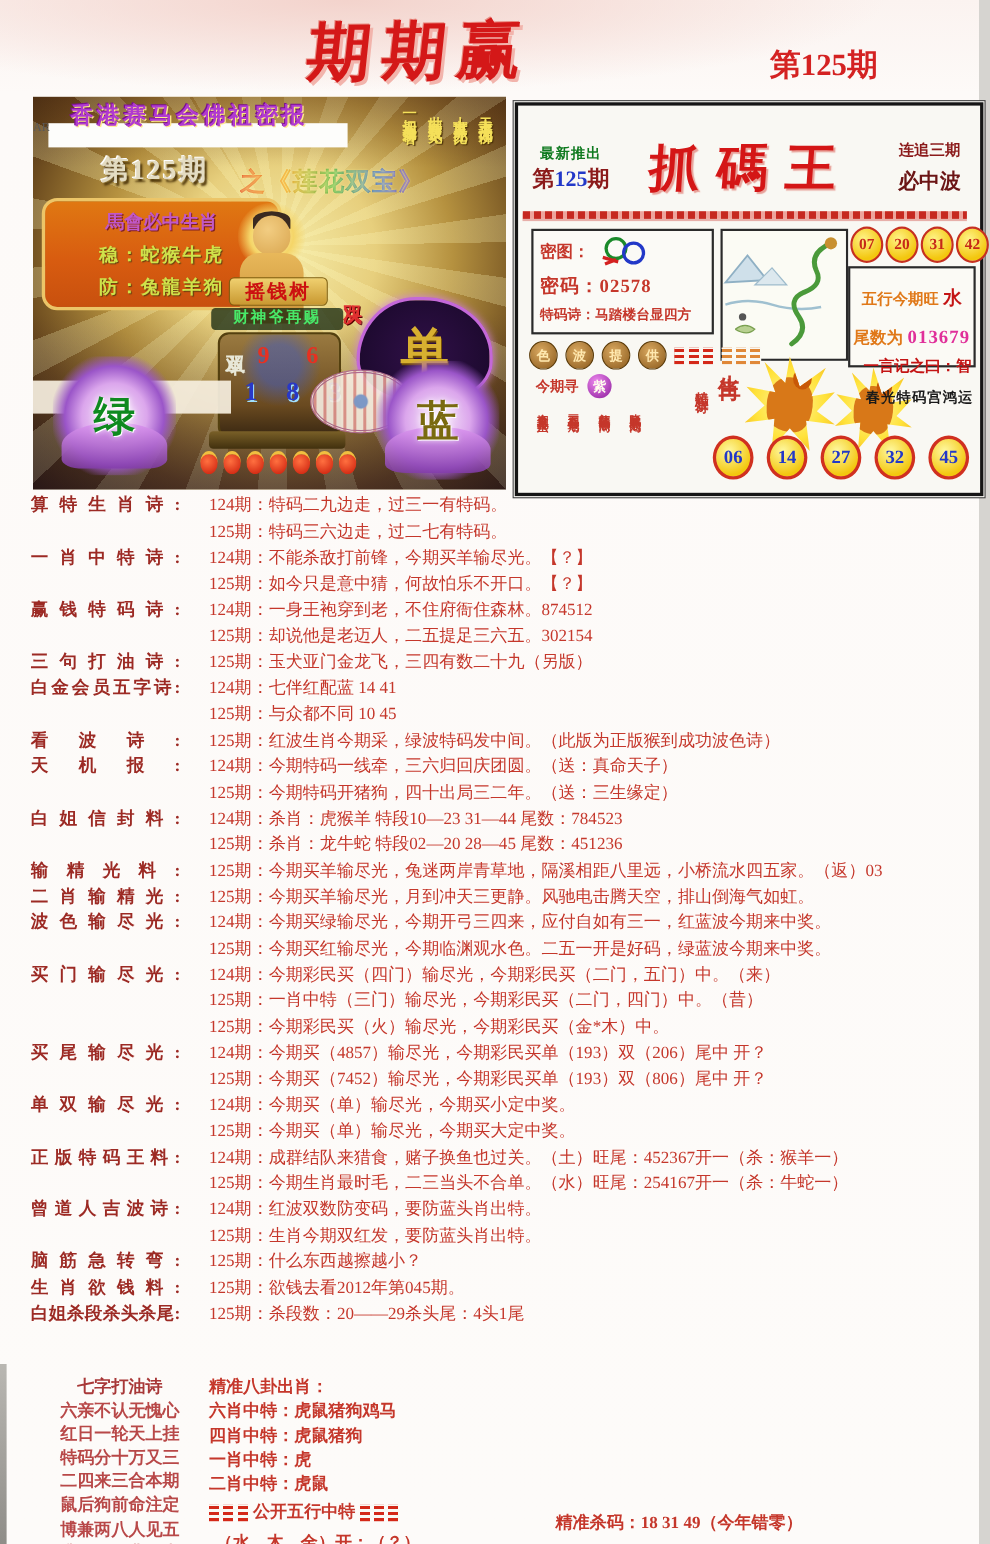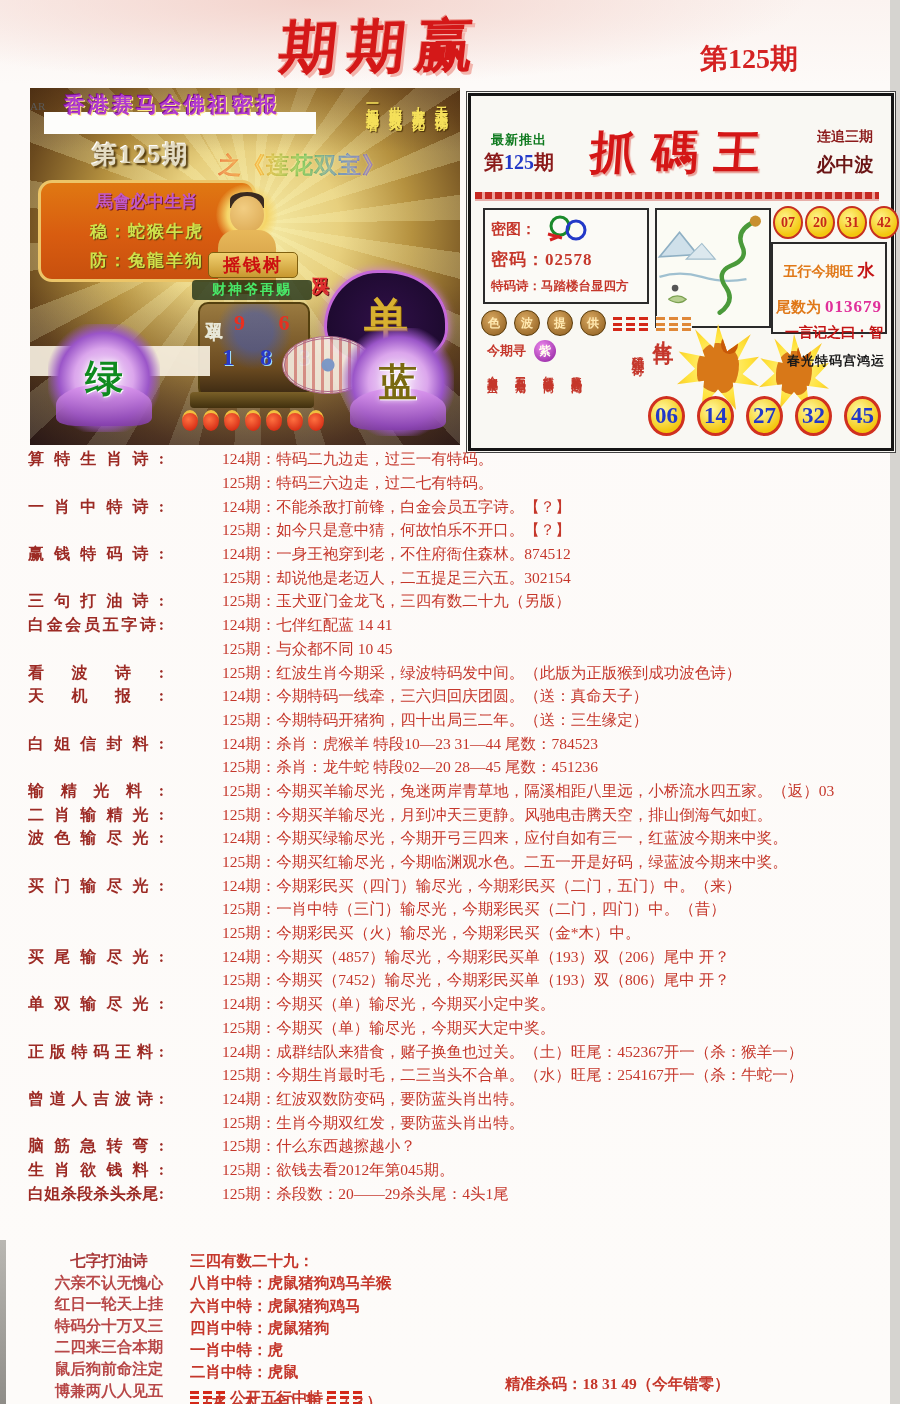--- a/index.html
+++ b/index.html
@@ -27,7 +27,7 @@
     text-shadow:1px 1px 0 #ffe98a,-1px -1px 0 #7a1090;z-index:3;}
   .pl-whitebar{position:absolute;left:14px;top:24px;width:272px;height:22px;background:#fdfdfb;z-index:2;}
   .pl-whitebar2{position:absolute;left:0px;top:258px;width:180px;height:30px;background:#f6efdf;opacity:.92;z-index:2;}
-  .pl-ar{position:absolute;left:0px;top:12px;font-size:11px;color:#5a5a5a;z-index:3;}
+  .pl-ar{position:absolute;left:0px;top:22px;font-size:11px;color:#5a5a5a;z-index:3;}
   .pl-issue{position:absolute;left:62px;top:50px;font-size:25px;font-weight:bold;color:#e4dcc2;
     text-shadow:2px 2px 2px #4a3208,-1px -1px 0 #fff;z-index:3;letter-spacing:2px;}
   .pl-sub{position:absolute;left:188px;top:62px;font-size:23px;font-weight:bold;z-index:3;letter-spacing:1px;

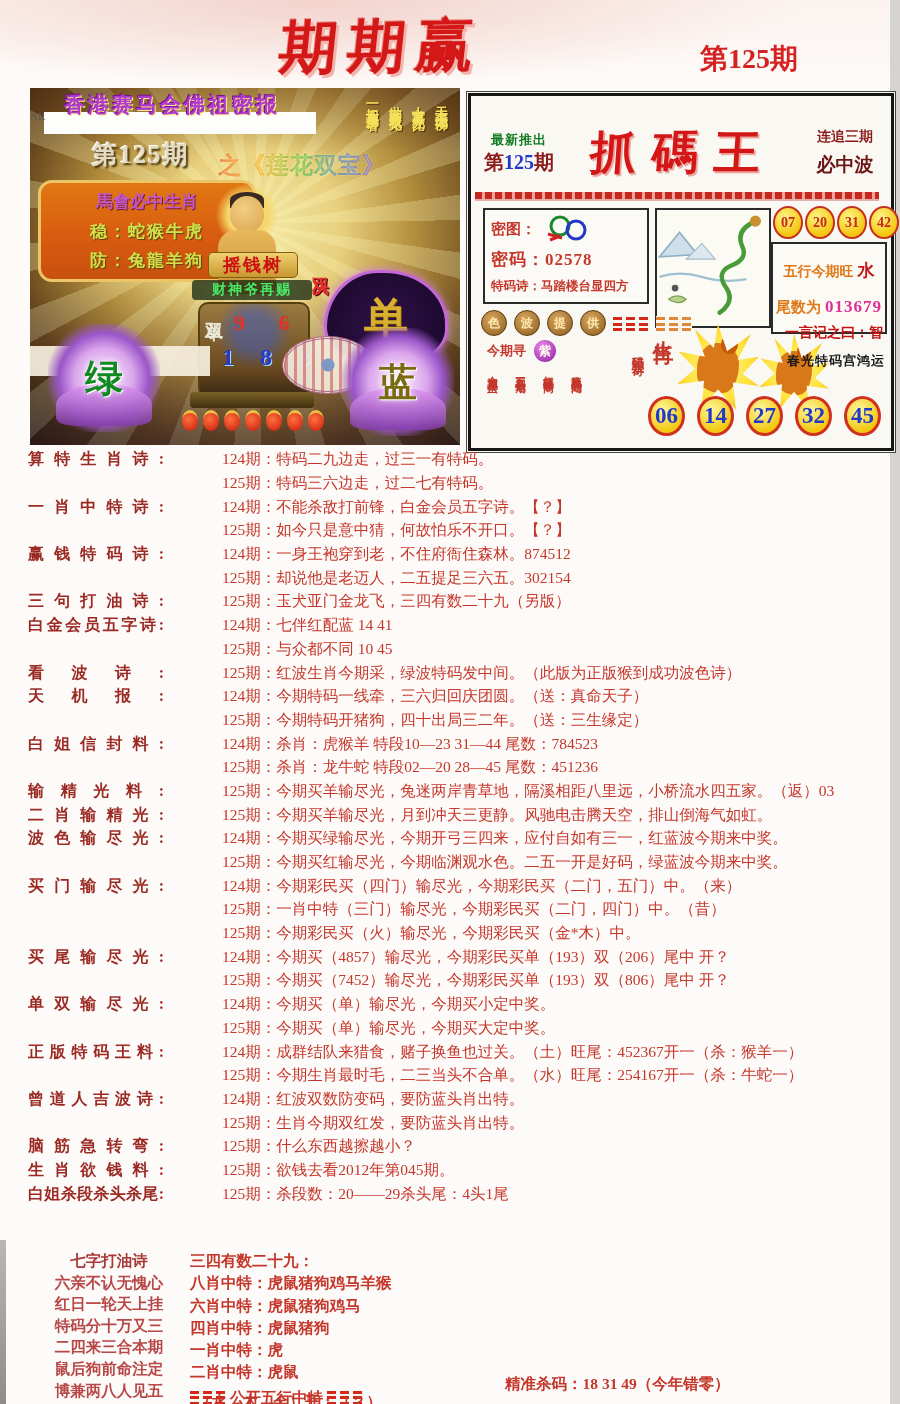--- a/index.html
+++ b/index.html
@@ -155,7 +155,7 @@
   .bottom-balls{position:absolute;right:10px;bottom:12px;display:flex;gap:12px;}
   .bball{width:31px;height:34px;border-radius:50%;display:flex;align-items:center;justify-content:center;
     background:radial-gradient(circle at 38% 32%,#fff8a0,#f3c70f 72%);border:3px solid #d03020;
-    font-size:23px;font-weight:bold;color:#2238c8;}
+    font-size:17px;font-weight:bold;color:#2238c8;}
 
   
   .tips{position:absolute;left:28px;top:448px;width:864px;}

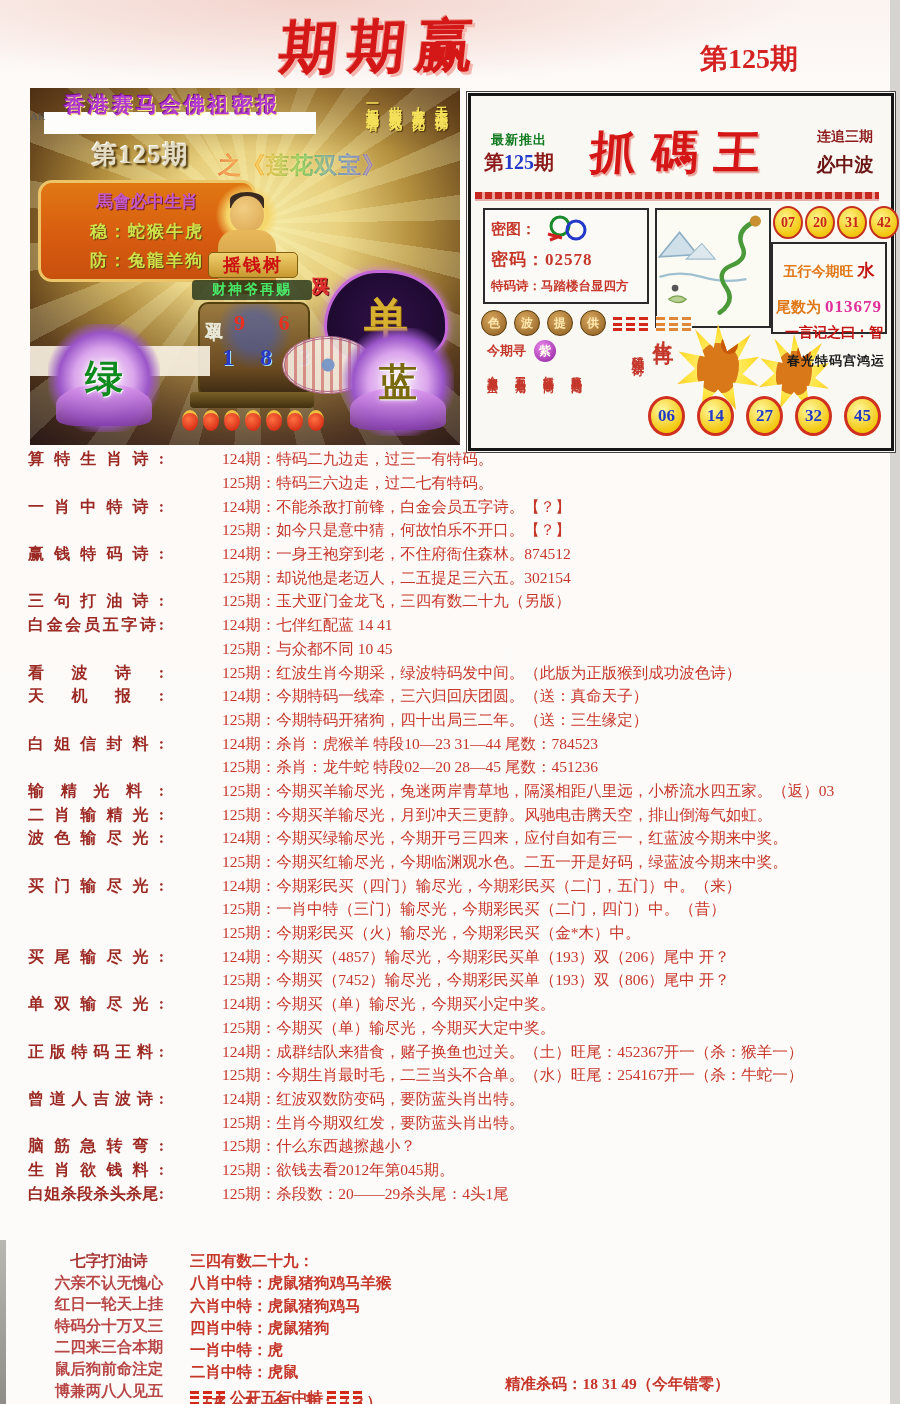--- a/index.html
+++ b/index.html
@@ -162,7 +162,7 @@
   .tip-row{display:flex;height:23.7px;align-items:center;}
   .tip-label{flex:0 0 162px;box-sizing:border-box;padding-right:26px;font-size:16px;font-weight:bold;color:#9c2a24;
     text-align:justify;text-align-last:justify;white-space:nowrap;overflow:hidden;}
-  .tip-text{font-size:15.5px;color:#c5372b;white-space:nowrap;margin-left:32px;}
+  .tip-text{font-size:15.5px;color:#c5372b;white-space:nowrap;}
 
   
   .poem-col{position:absolute;left:28px;top:1250px;width:162px;text-align:center;line-height:21.6px;

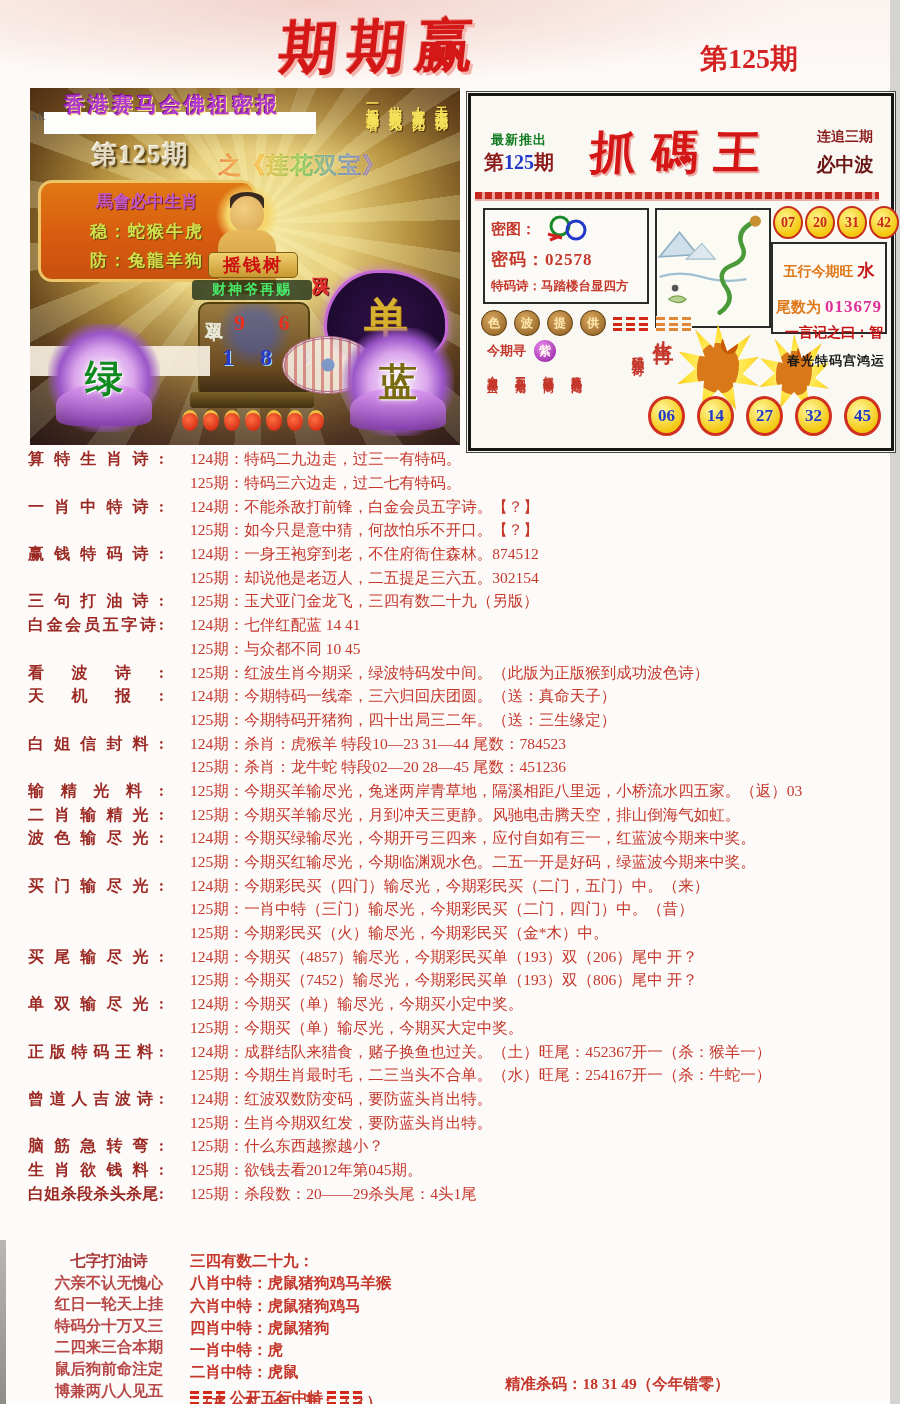--- a/index.html
+++ b/index.html
@@ -337,7 +337,7 @@
       </div>
       <div class="tip-row">
         <span class="tip-label">一肖中特诗:</span>
-        <span class="tip-text">124期：不能杀敌打前锋，白金会员五字诗。【？】</span>
+        <span class="tip-text">124期：不能杀敌打前锋，今期买羊输尽光。【？】</span>
       </div>
       <div class="tip-row">
         <span class="tip-label"></span>

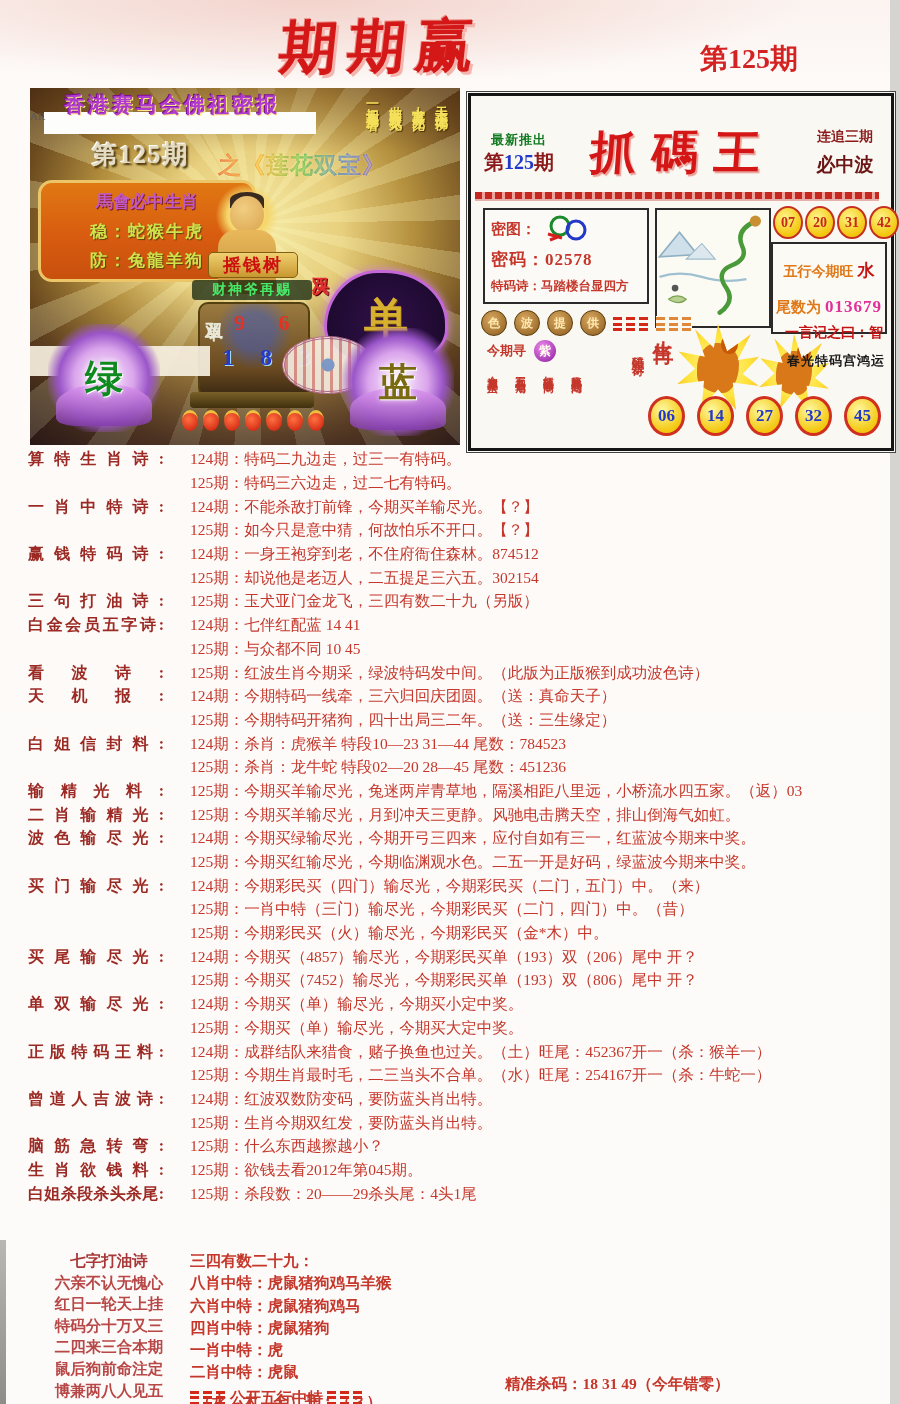--- a/index.html
+++ b/index.html
@@ -468,7 +468,7 @@
       <div>腾飞万里非侥幸</div>
     </div>
   <div class="bagua-col">
-    <div>三四有数二十九：</div>
+    <div>精准八卦出肖：</div>
   <div>八肖中特：虎鼠猪狗鸡马羊猴</div>
       <div>六肖中特：虎鼠猪狗鸡马</div>
       <div>四肖中特：虎鼠猪狗</div>

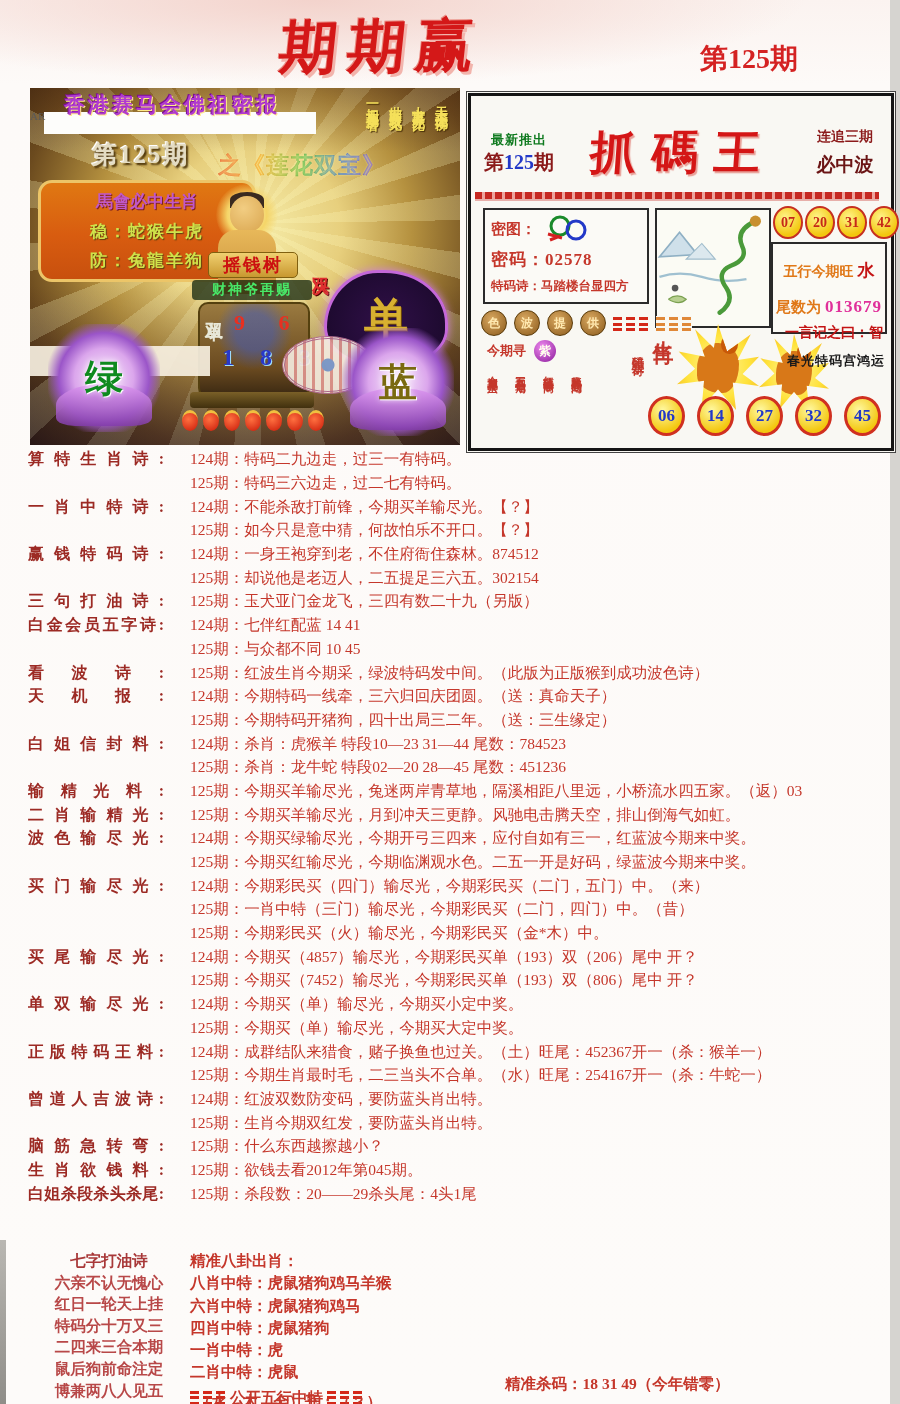--- a/index.html
+++ b/index.html
@@ -469,7 +469,6 @@
     </div>
   <div class="bagua-col">
     <div>精准八卦出肖：</div>
-  <div>八肖中特：虎鼠猪狗鸡马羊猴</div>
       <div>六肖中特：虎鼠猪狗鸡马</div>
       <div>四肖中特：虎鼠猪狗</div>
       <div>一肖中特：虎</div>

